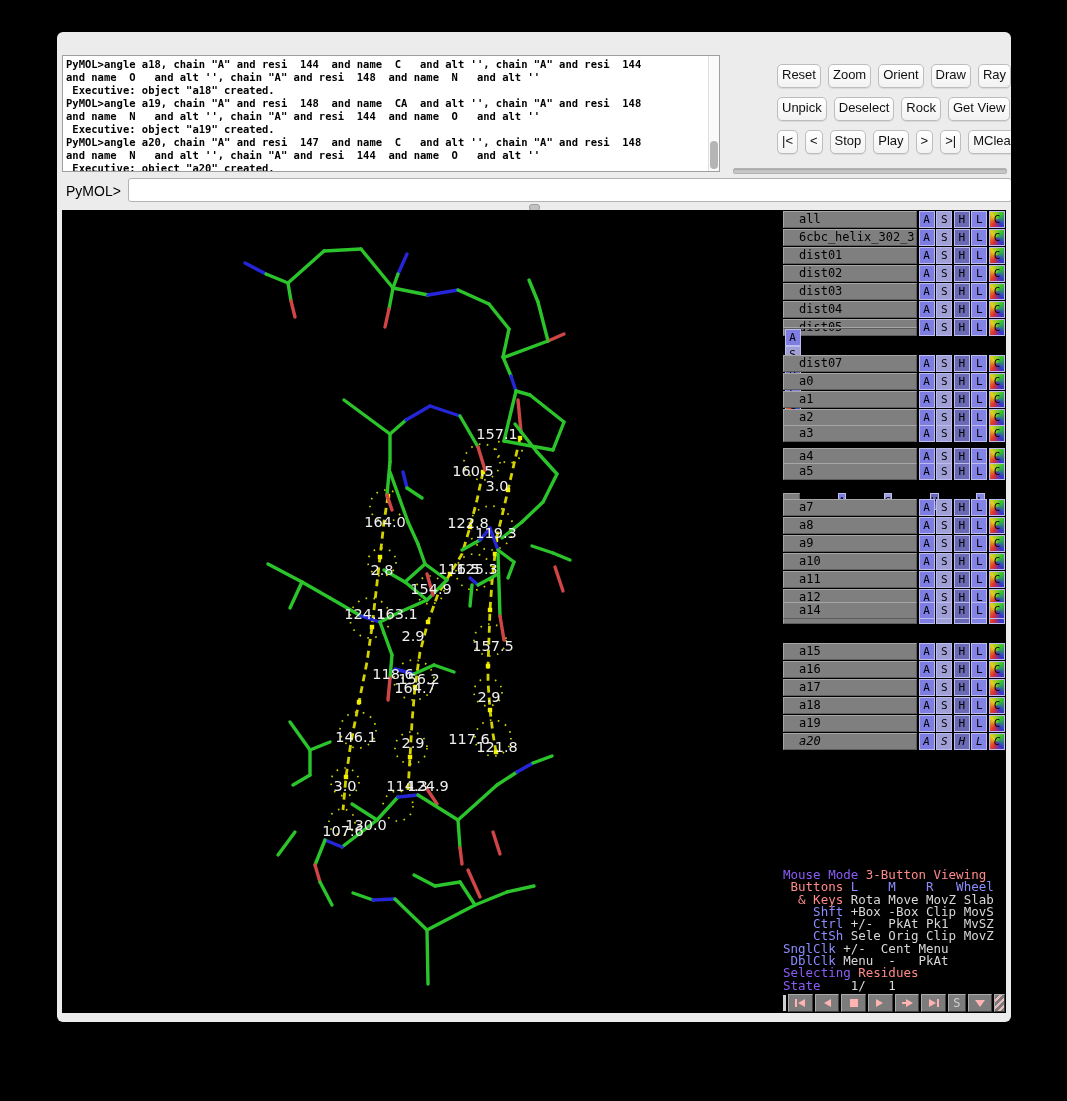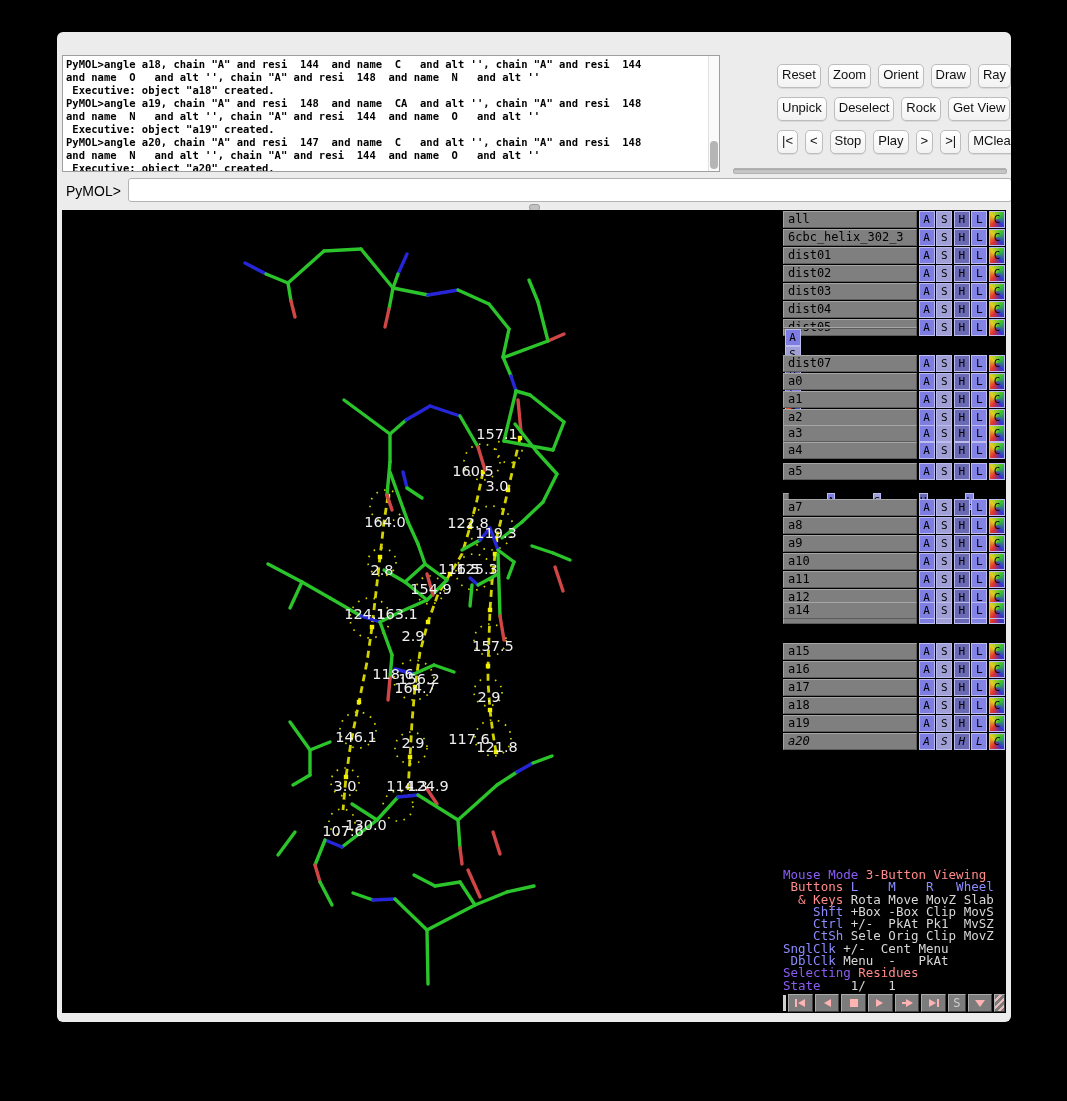--- a/index.html
+++ b/index.html
@@ -50,7 +50,7 @@
   .obj-row{position:absolute;left:0;width:223px;height:17px;display:flex;}
   .obj-name{width:134px;background:#7f7f7f;border:1px solid;border-color:#a6a6a6 #5c5c5c #5c5c5c #a6a6a6;
     box-sizing:border-box;color:#000;font-family:"DejaVu Sans Mono",monospace;font-size:12px;
-    line-height:15px;padding-left:4px;overflow:hidden;white-space:nowrap;}
+    line-height:15px;padding-left:15px;overflow:hidden;white-space:nowrap;}
   .obj-btn{width:16px;height:17px;margin-left:1.6px;box-sizing:border-box;border:1px solid #bcbcee;
     color:#000;font-family:"DejaVu Sans Mono",monospace;font-size:11px;line-height:15px;text-align:center;}
   .ob-A{background:#7d7de2;}

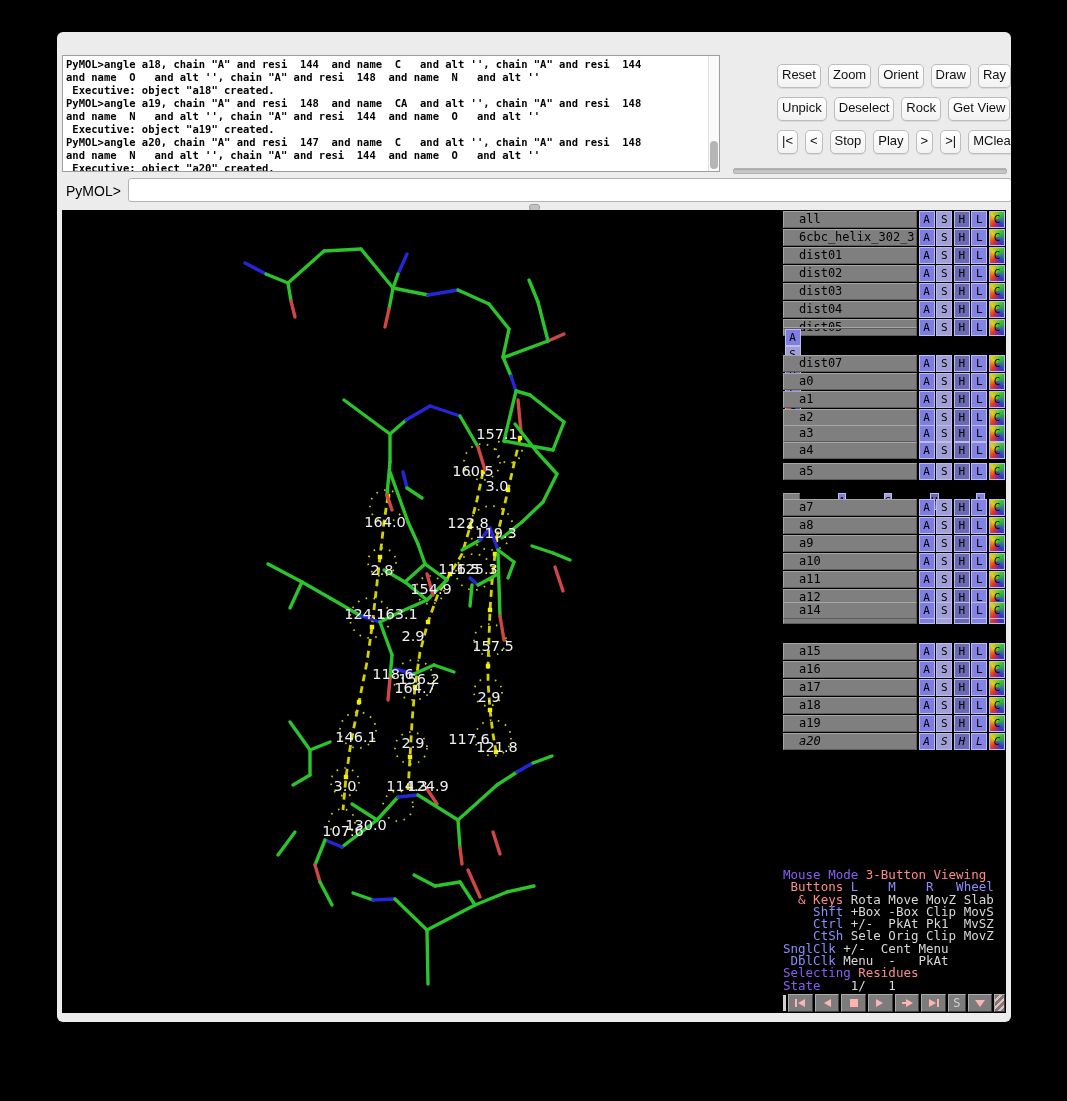--- a/index.html
+++ b/index.html
@@ -416,7 +416,7 @@
             <div class="obj-btn ob-L">L</div>
             <div class="obj-btn ob-C">C</div>
           </div>
-          <div class="obj-row" style="top: 232px;">
+          <div class="obj-row" style="top: 238px;">
             <div class="obj-name">a4</div>
             <div class="obj-btn ob-A">A</div>
             <div class="obj-btn ob-S">S</div>

